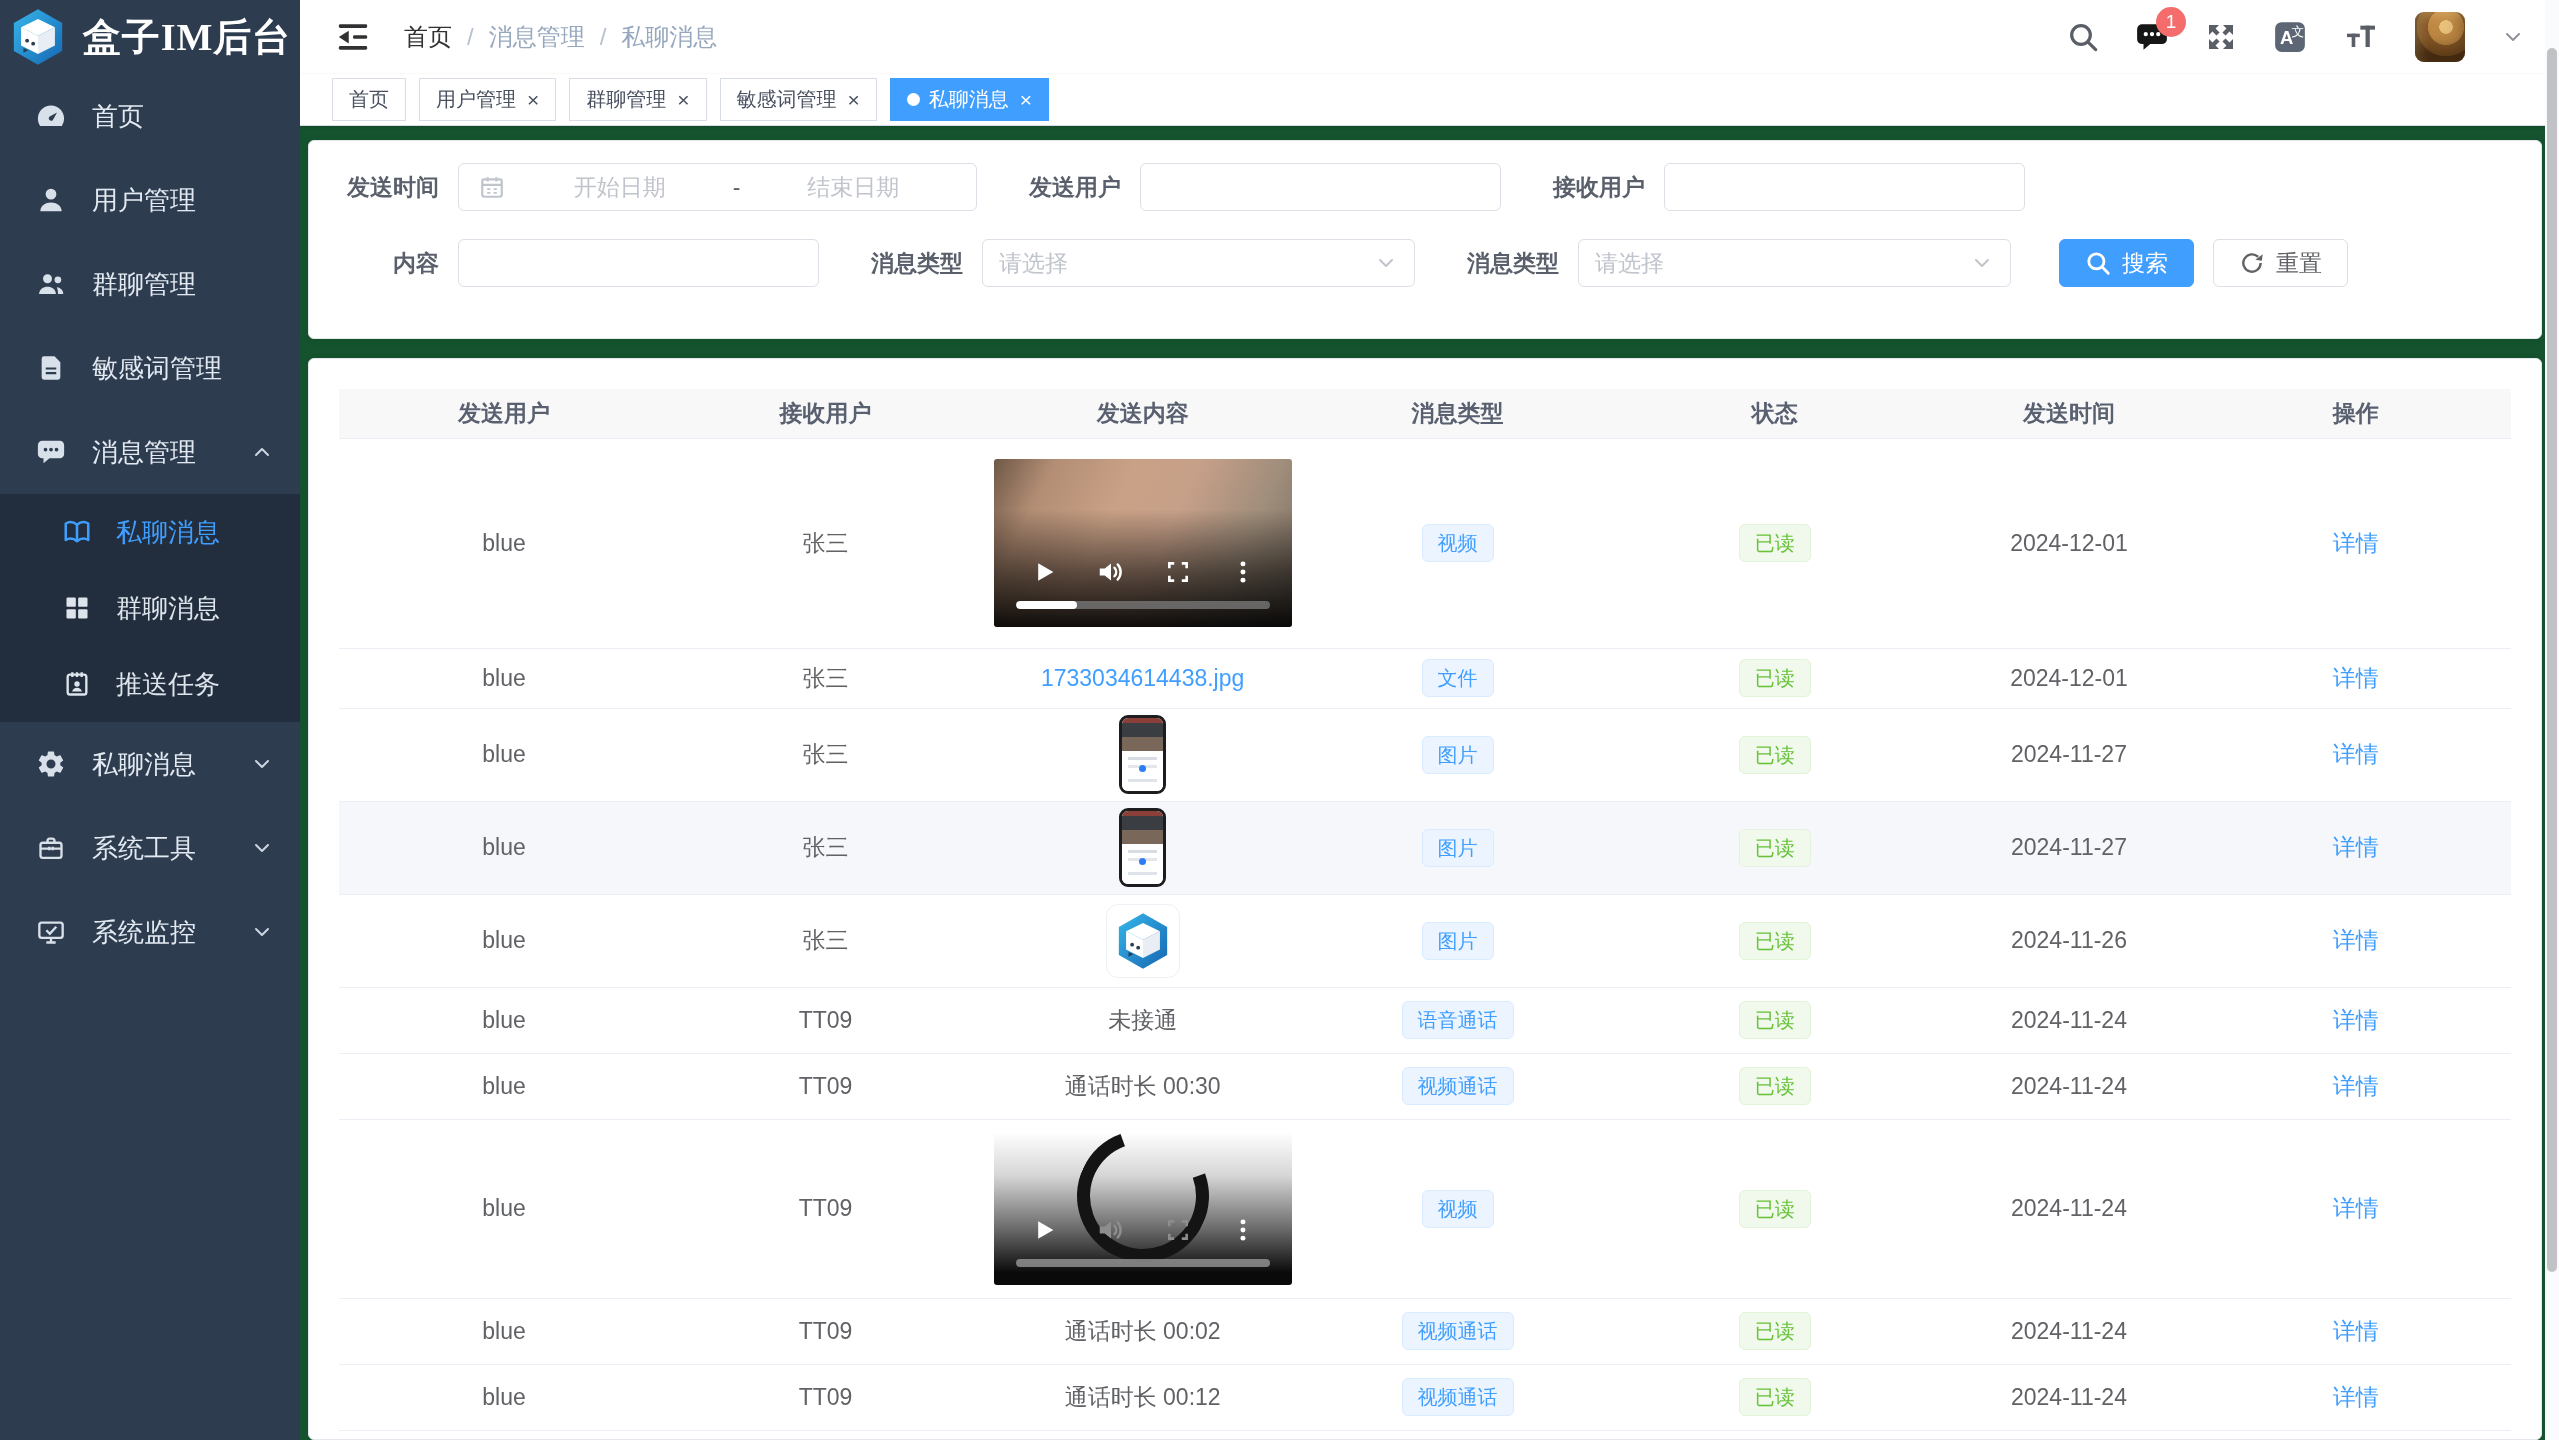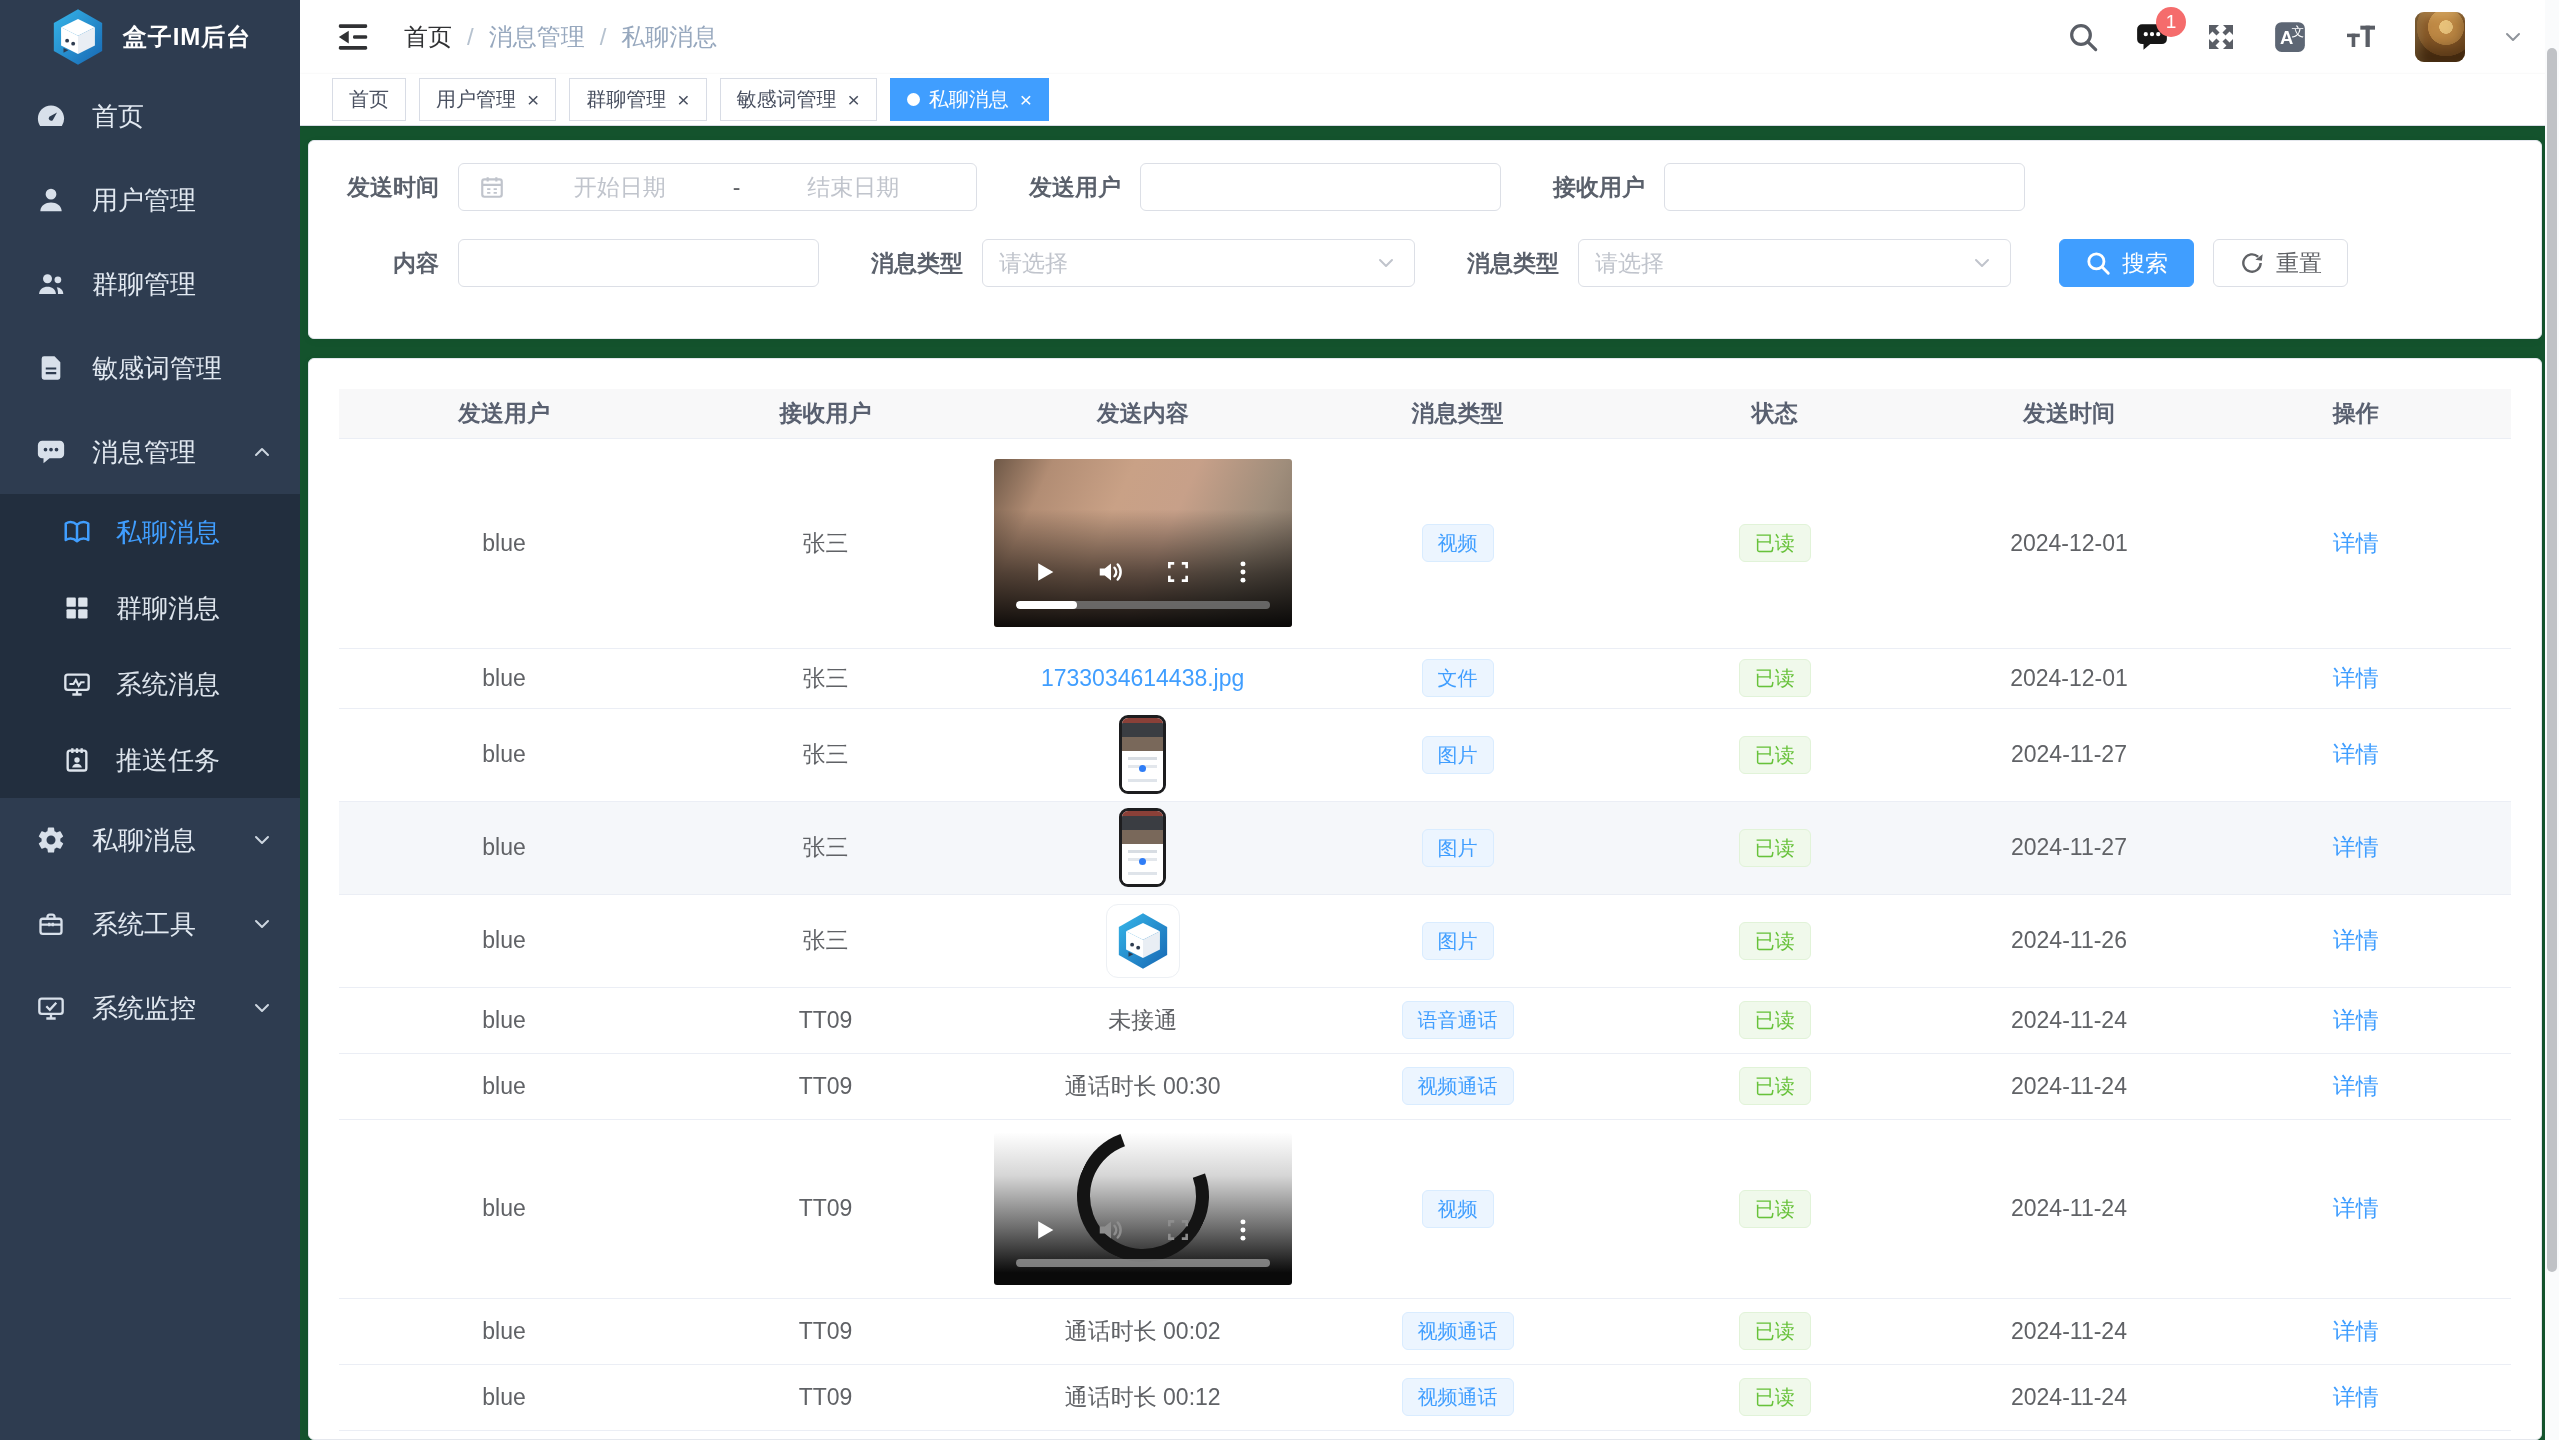--- a/index.html
+++ b/index.html
@@ -11,7 +11,7 @@
   
   .sidebar { position:fixed; left:0; top:0; bottom:0; width:300px; background:#2e3c50; z-index:10; }
   .logo-row { height:74px; display:flex; align-items:center; justify-content:center; gap:16px; }
-  .logo-title { color:#fff; font-size:24px; font-weight:bold; letter-spacing:1px; }
+  .logo-title { color:#fff; font-size:38px; font-weight:bold; letter-spacing:1px;font-family:Liberation Serif, serif; }
   .menu-item { height:84px; display:flex; align-items:center; padding:0 26px 0 32px;
     color:#e2e9f1; font-size:26px; cursor:pointer; }
   .menu-item .mi-icon { width:38px; margin-right:22px; color:#d8e0ea; display:flex; justify-content:center; }

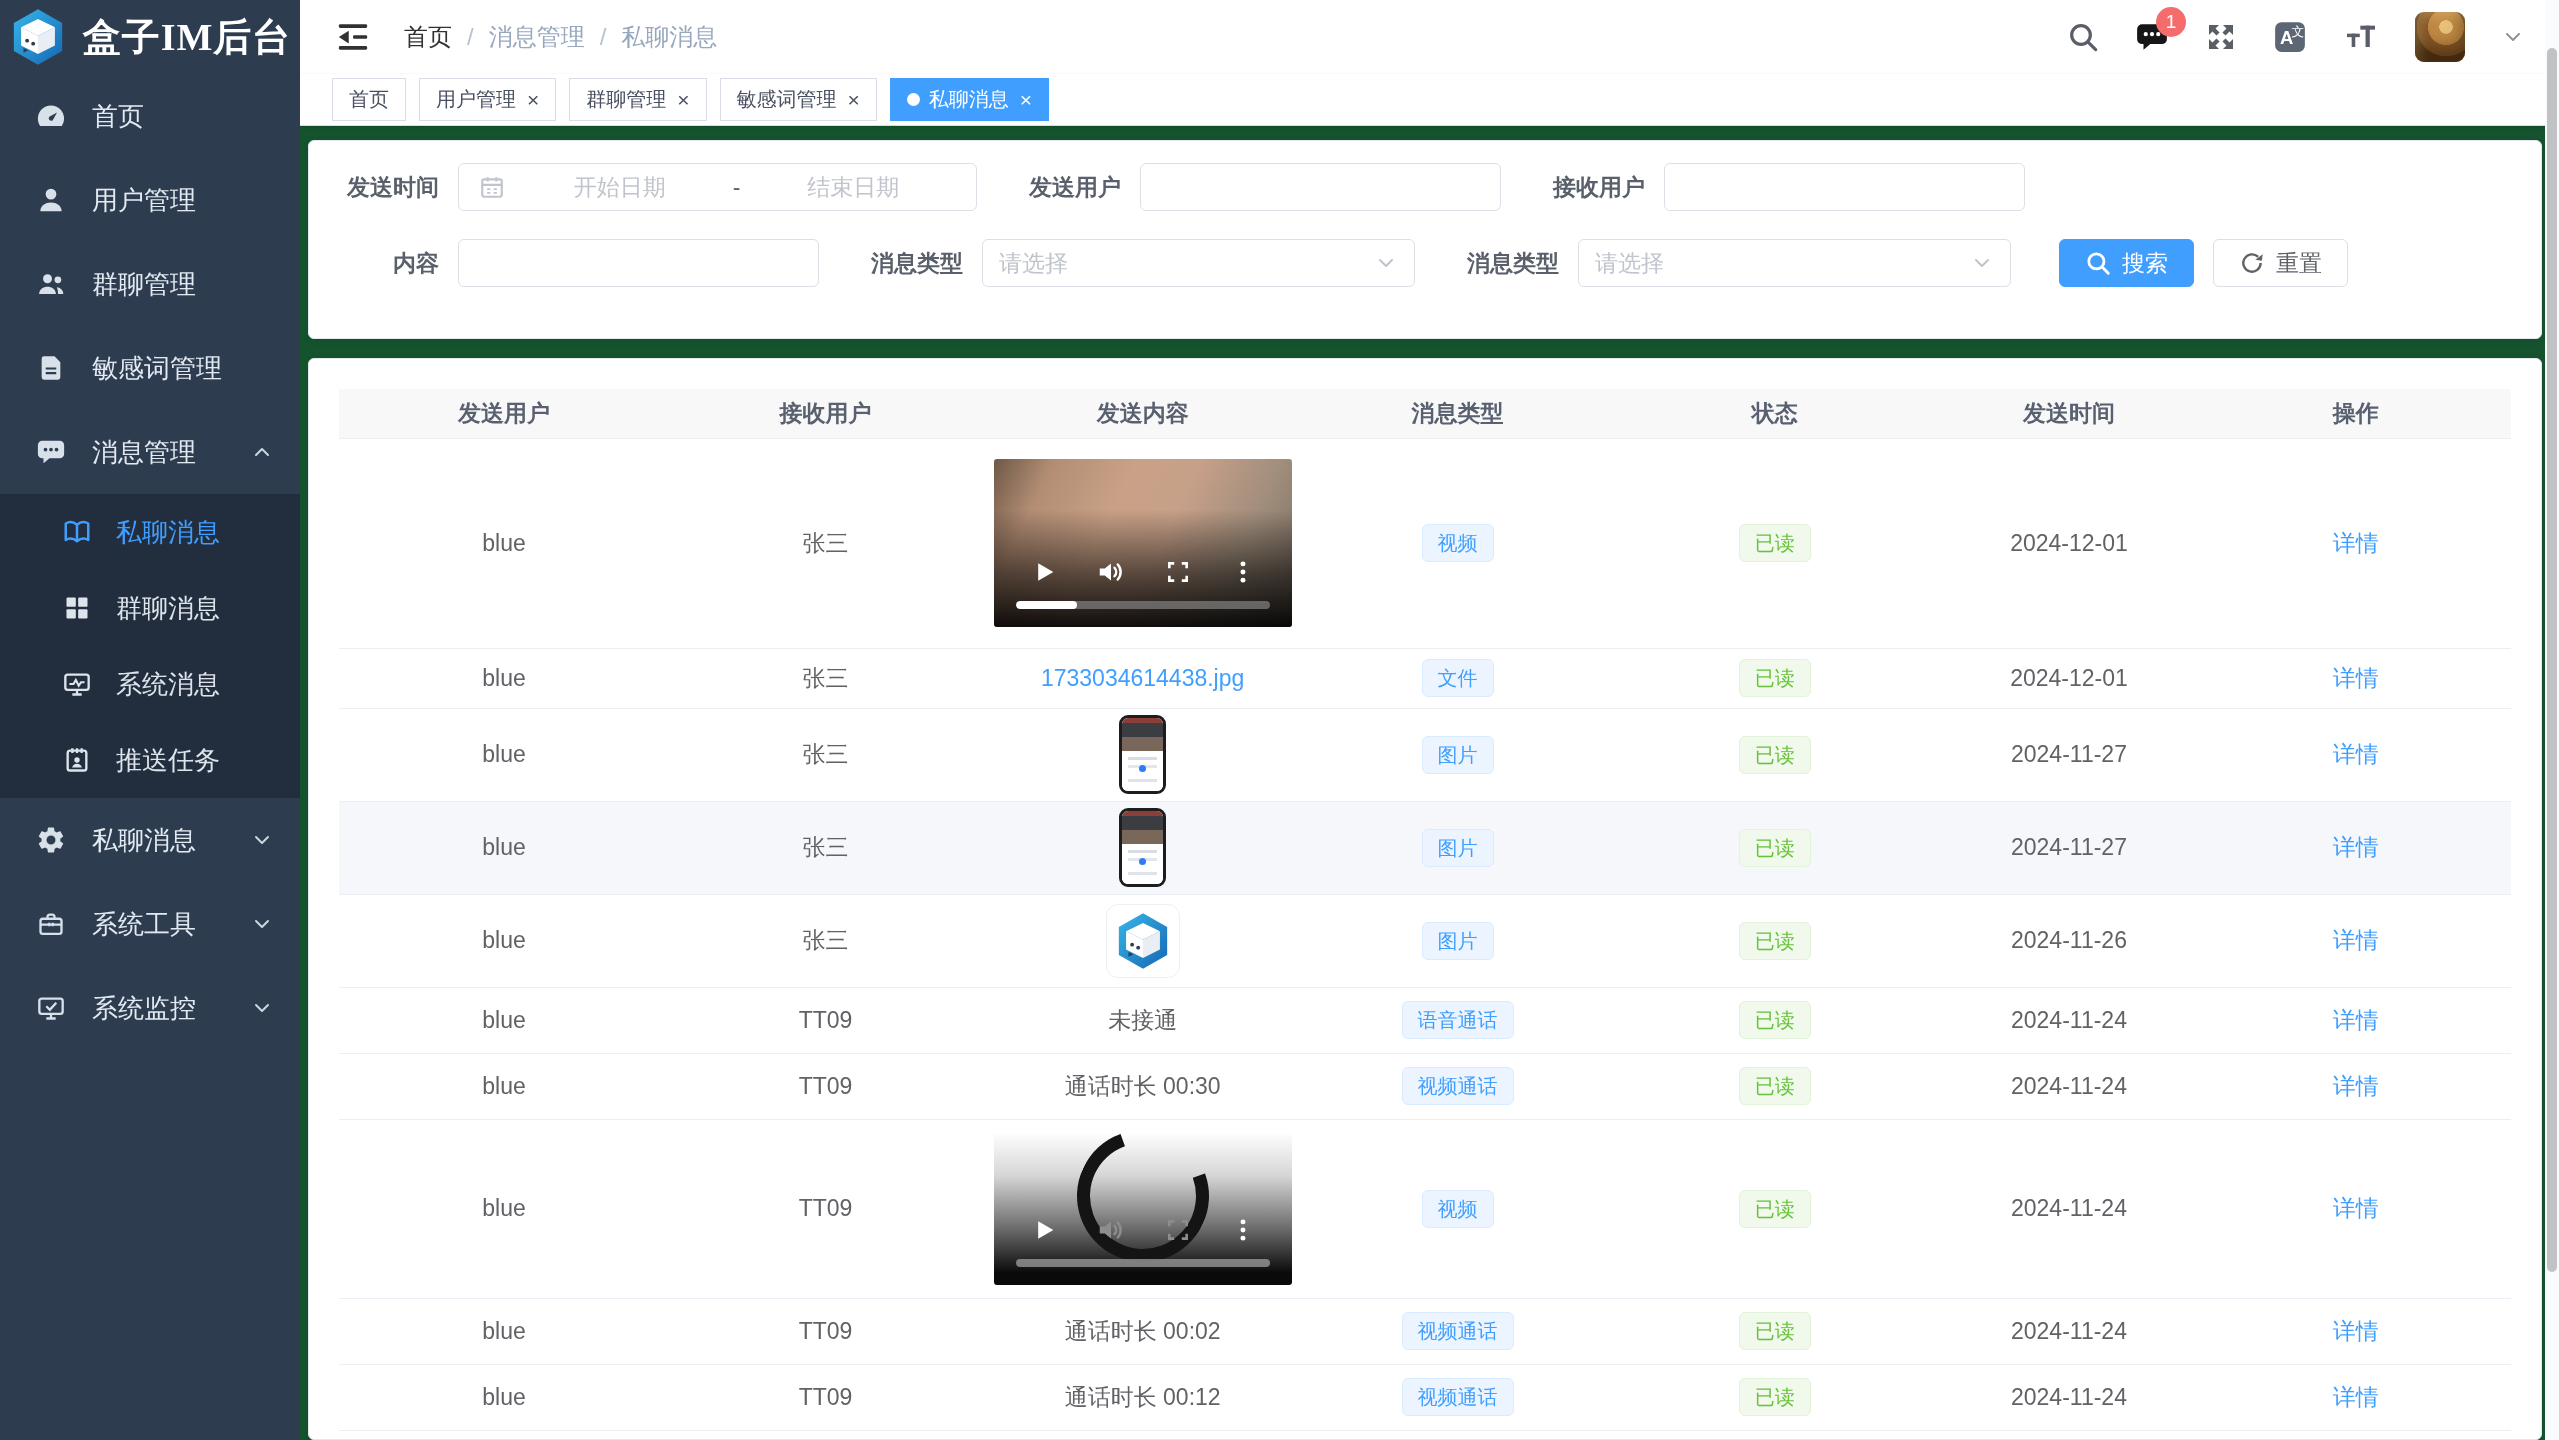--- a/index.html
+++ b/index.html
@@ -212,16 +212,6 @@
             </svg>
           </span>
           <span>群聊消息</span>
-        </div>
-        <div class="sub-item">
-          <span class="icon mi-icon">
-            <svg width="28" height="28" viewBox="0 0 24 24" xmlns="http://www.w3.org/2000/svg">
-              <rect x="2" y="4" width="20" height="13" rx="2" fill="none" stroke="currentColor" stroke-width="2"></rect>
-              <polyline points="5.5,12 9,12 11,8.5 13.5,13.5 15.5,10.5 18.5,10.5" fill="none" stroke="currentColor" stroke-width="1.8"></polyline>
-              <path stroke="currentColor" stroke-width="2" d="M12 17v4M8 21h8"></path>
-            </svg>
-          </span>
-          <span>系统消息</span>
         </div>
         <div class="sub-item">
           <span class="icon mi-icon">

